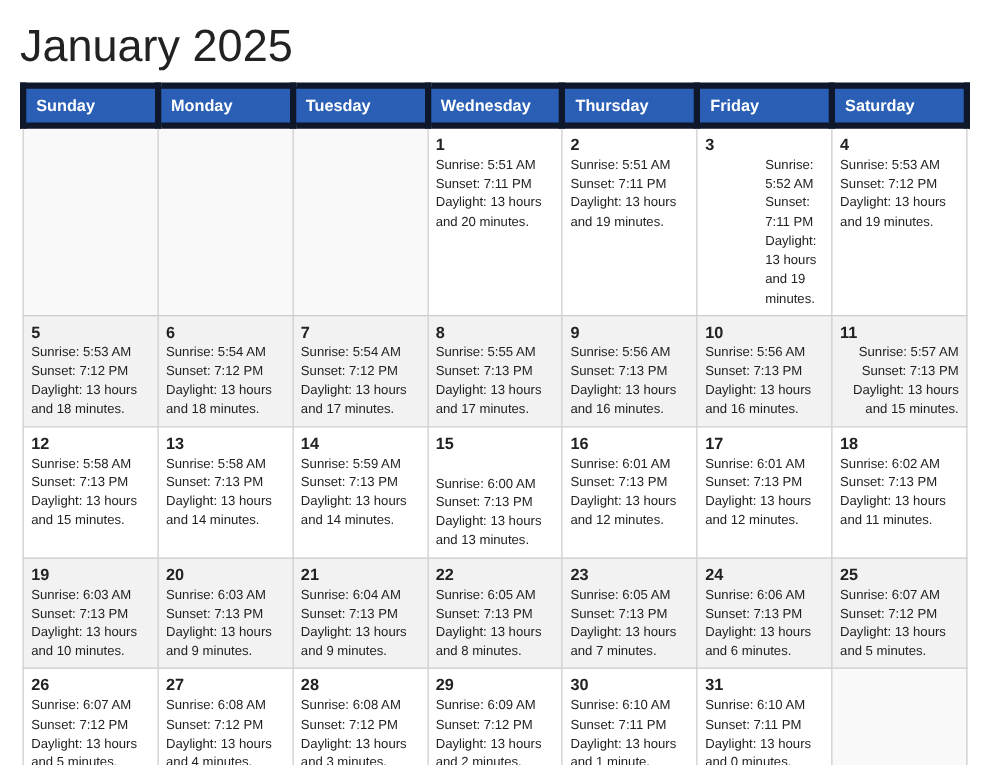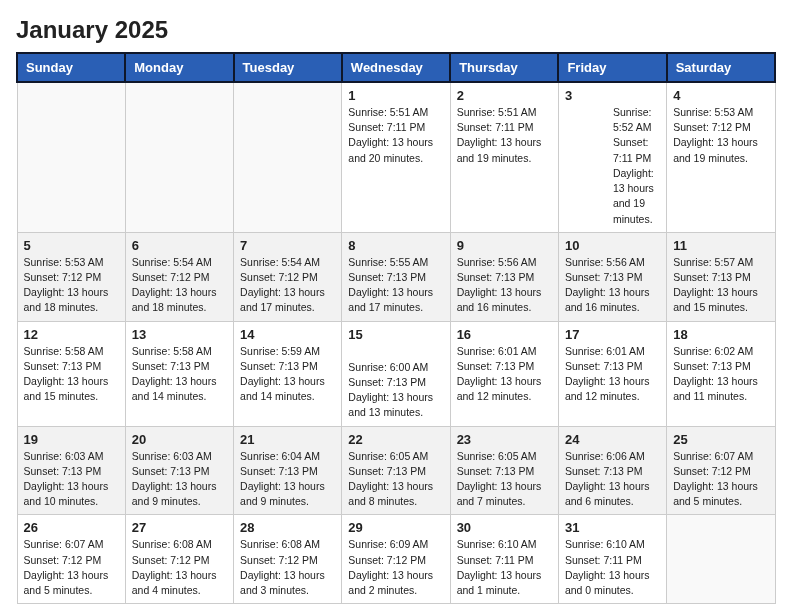--- a/index.html
+++ b/index.html
@@ -42,8 +42,8 @@
       text-align: right;
     }
     .calendar-title {
-      font-size: 24px;
-      font-weight: bold;
+      font-size: 36px;
+      font-weight: normal;
       color: #222;
     }
     .calendar-subtitle {

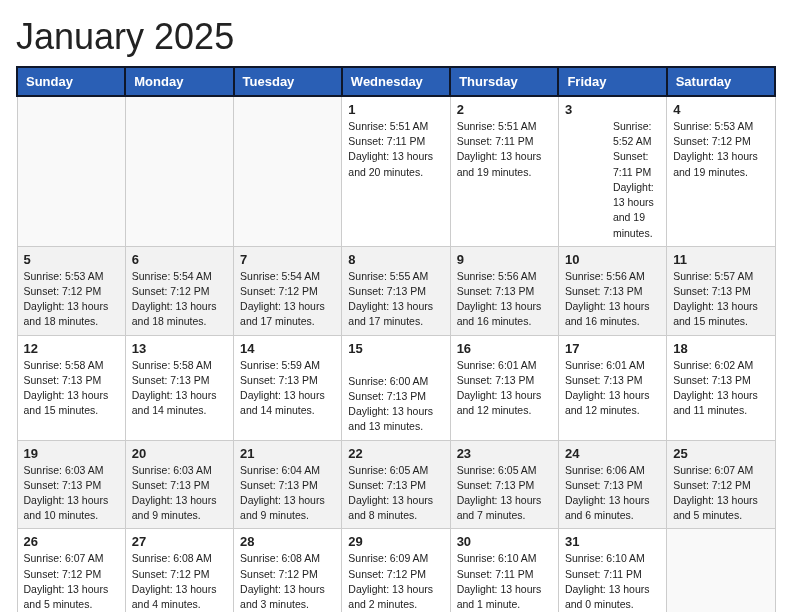--- a/index.html
+++ b/index.html
@@ -61,7 +61,7 @@
       text-align: left;
       padding: 6px 8px;
       font-size: 13px;
-      border: 2px solid #0f172a;
+      border: 5px solid #0f172a;
     }
     .calendar td {
       border: 1px solid #ccc;

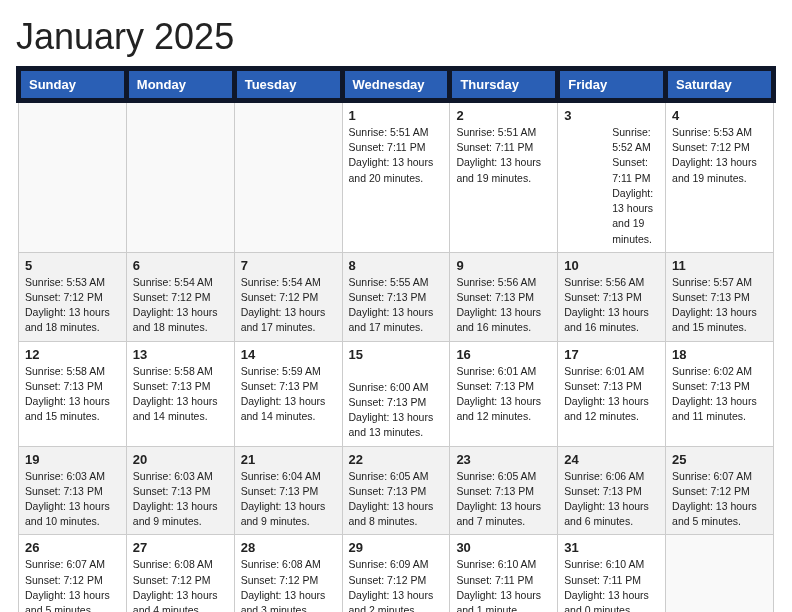--- a/index.html
+++ b/index.html
@@ -190,7 +190,7 @@
         </td>
         <td>
           <div class="day-number">11</div>
-          <div class="day-detail" style="white-space: pre-line;">Sunrise: 5:57 AM
+          <div class="day-detail" style="white-space: pre-line; text-align: right;">Sunrise: 5:57 AM
 Sunset: 7:13 PM
 Daylight: 13 hours
 and 15 minutes.</div>

